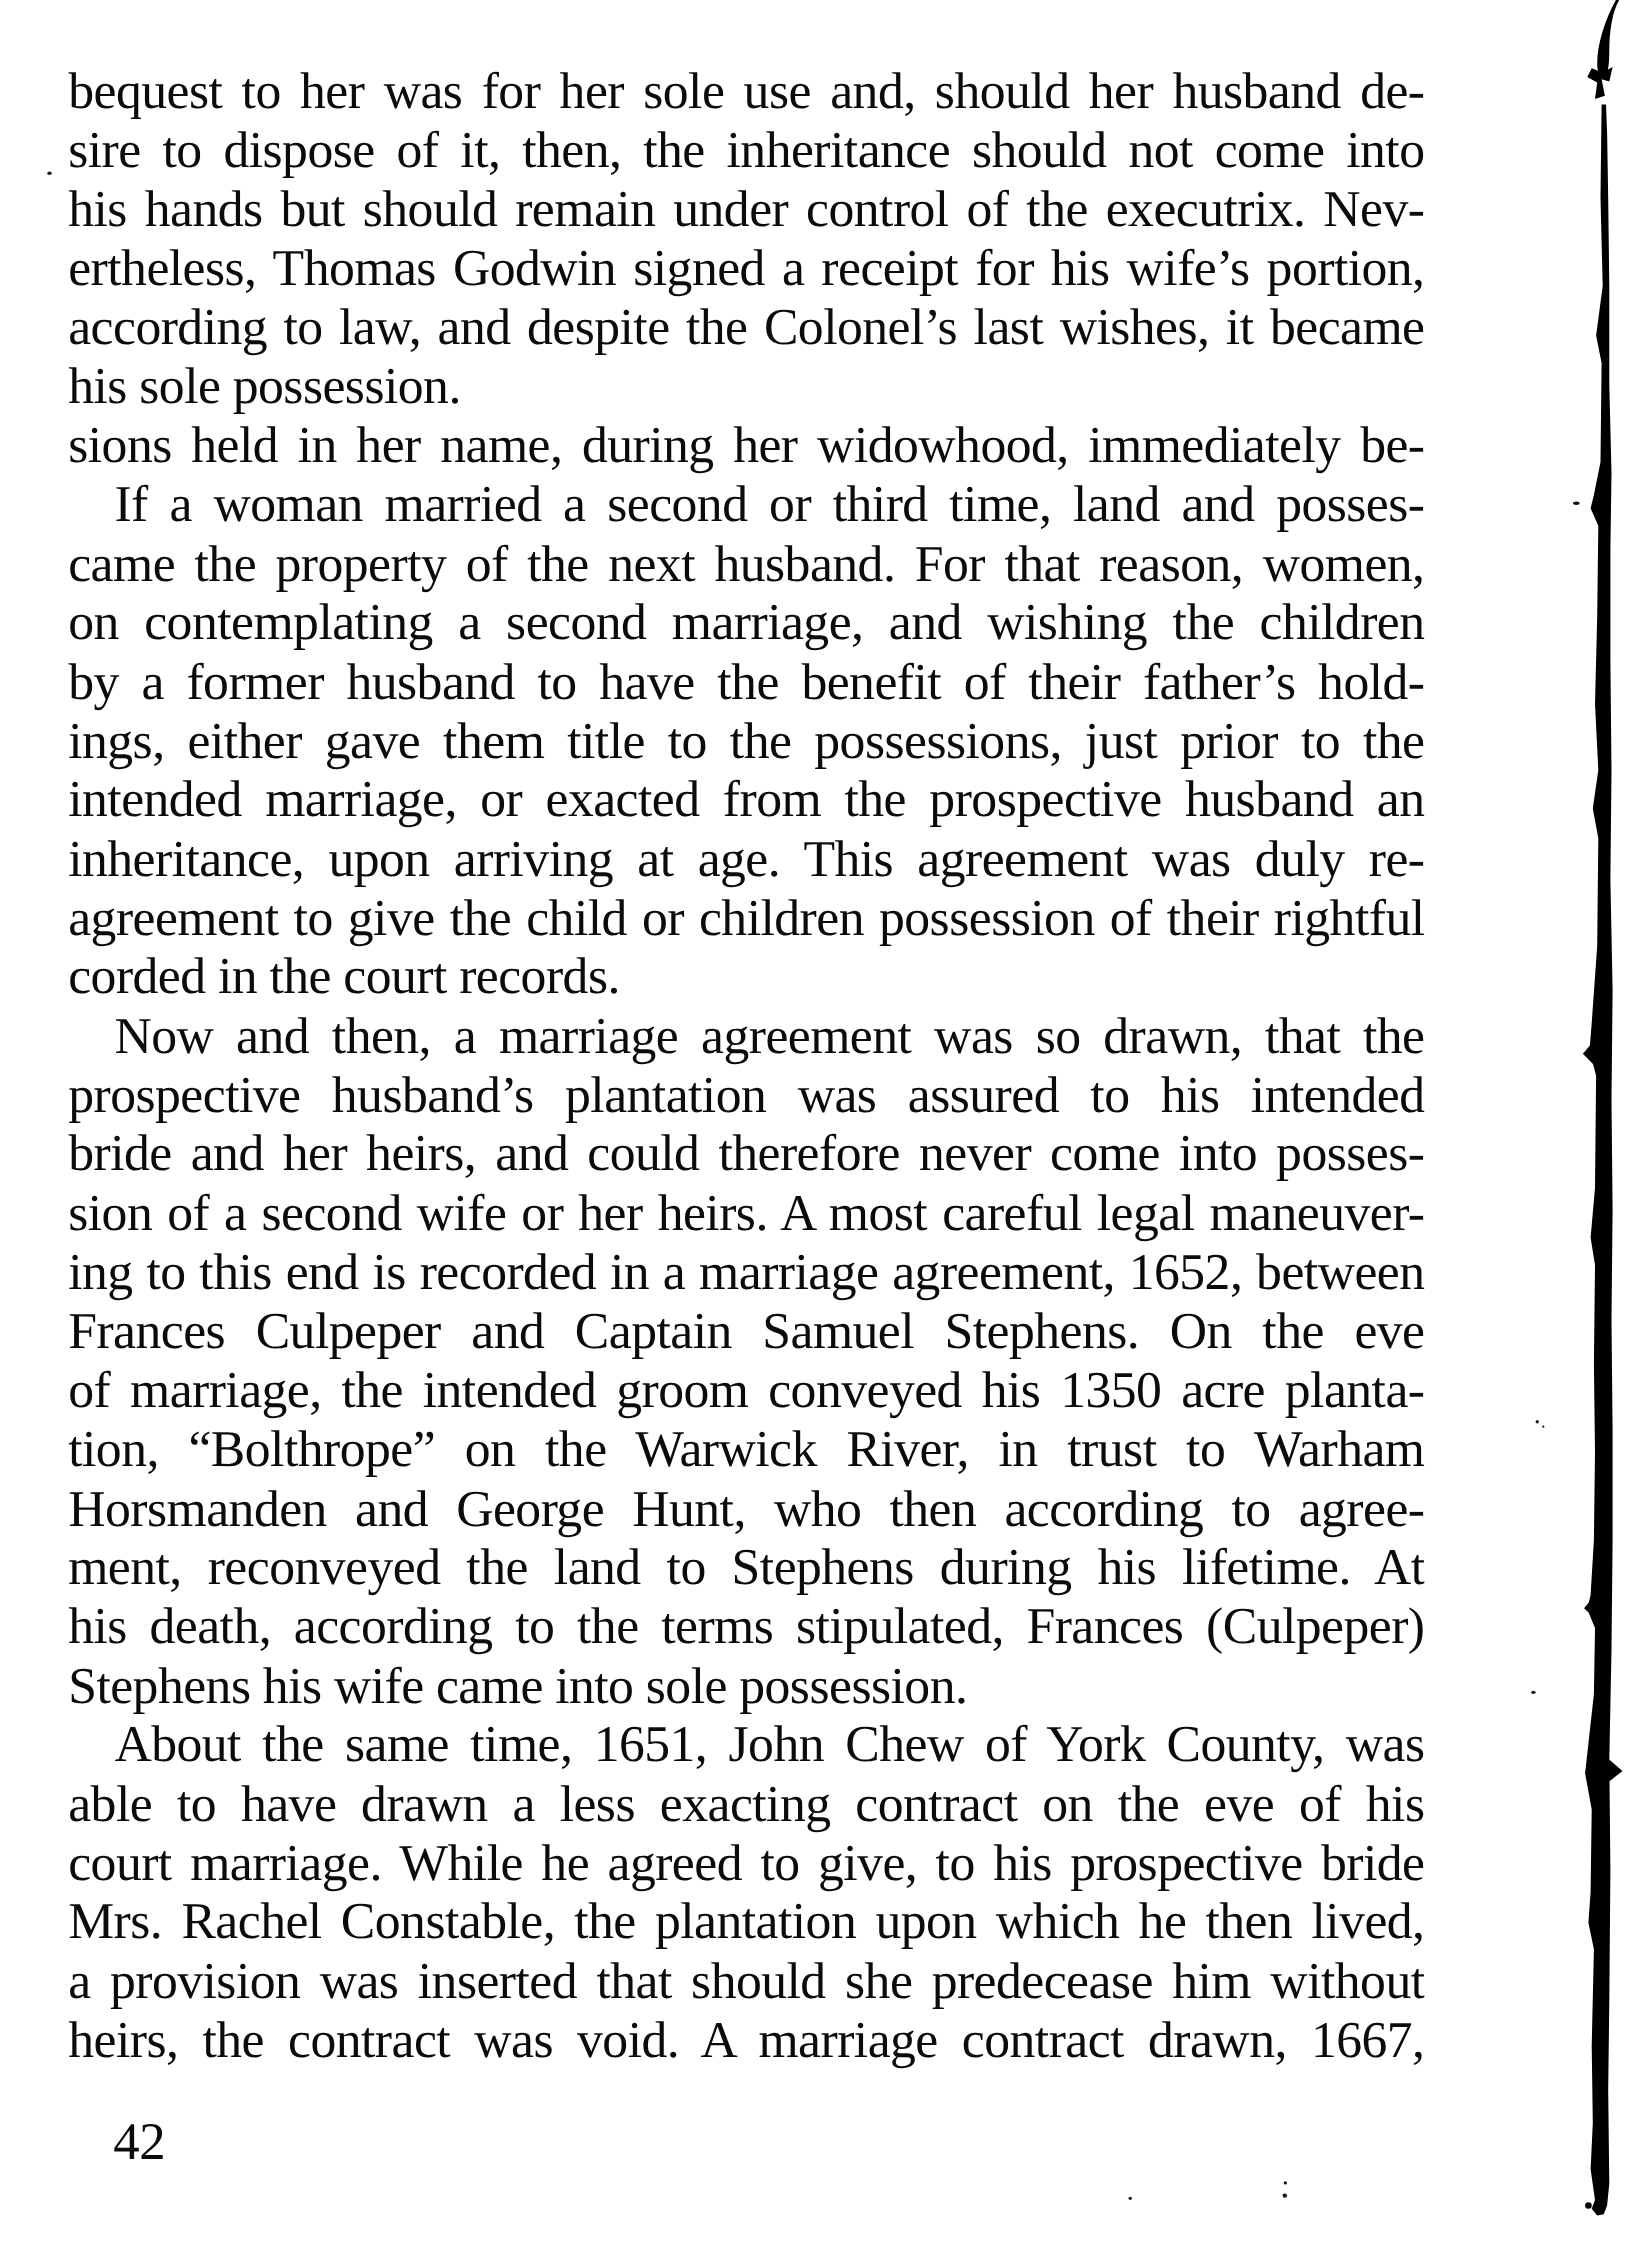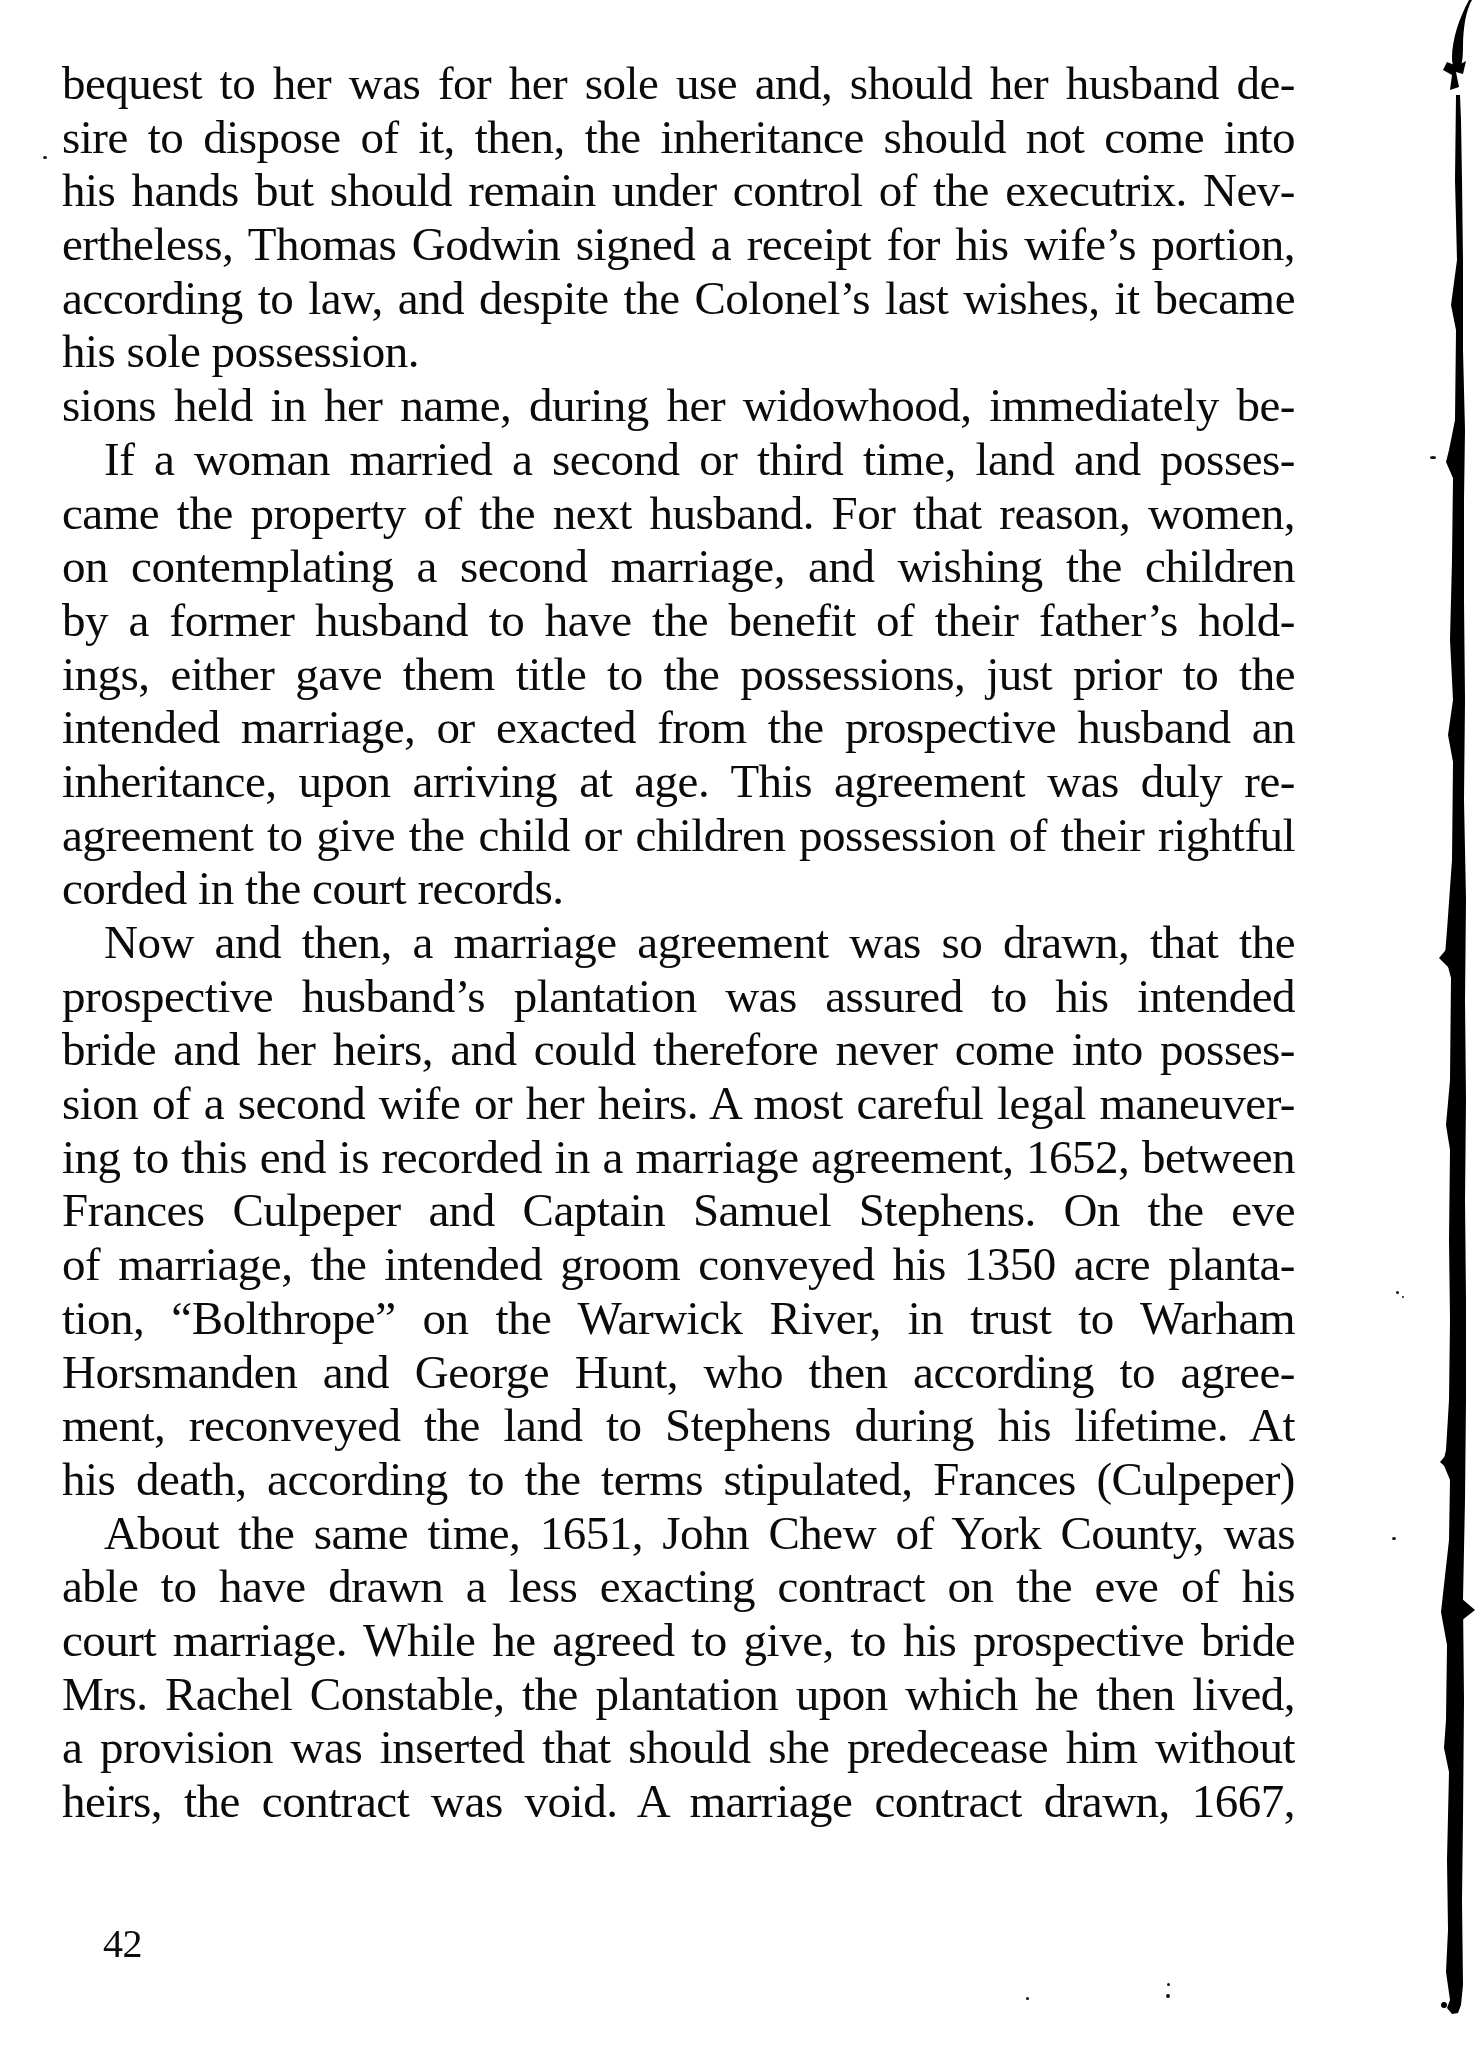--- a/index.html
+++ b/index.html
@@ -82,6 +82,7 @@
       <div class="line">Horsmanden and George Hunt, who then according to agree-</div>
       <div class="line">ment, reconveyed the land to Stephens during his lifetime. At</div>
       <div class="line">his death, according to the terms stipulated, Frances (Culpeper)</div>
+      <div class="line para-end">Stephens his wife came into sole possession.</div>
       <div class="line indent">About the same time, 1651, John Chew of York County, was</div>
       <div class="line">able to have drawn a less exacting contract on the eve of his</div>
       <div class="line">court marriage. While he agreed to give, to his prospective bride</div>

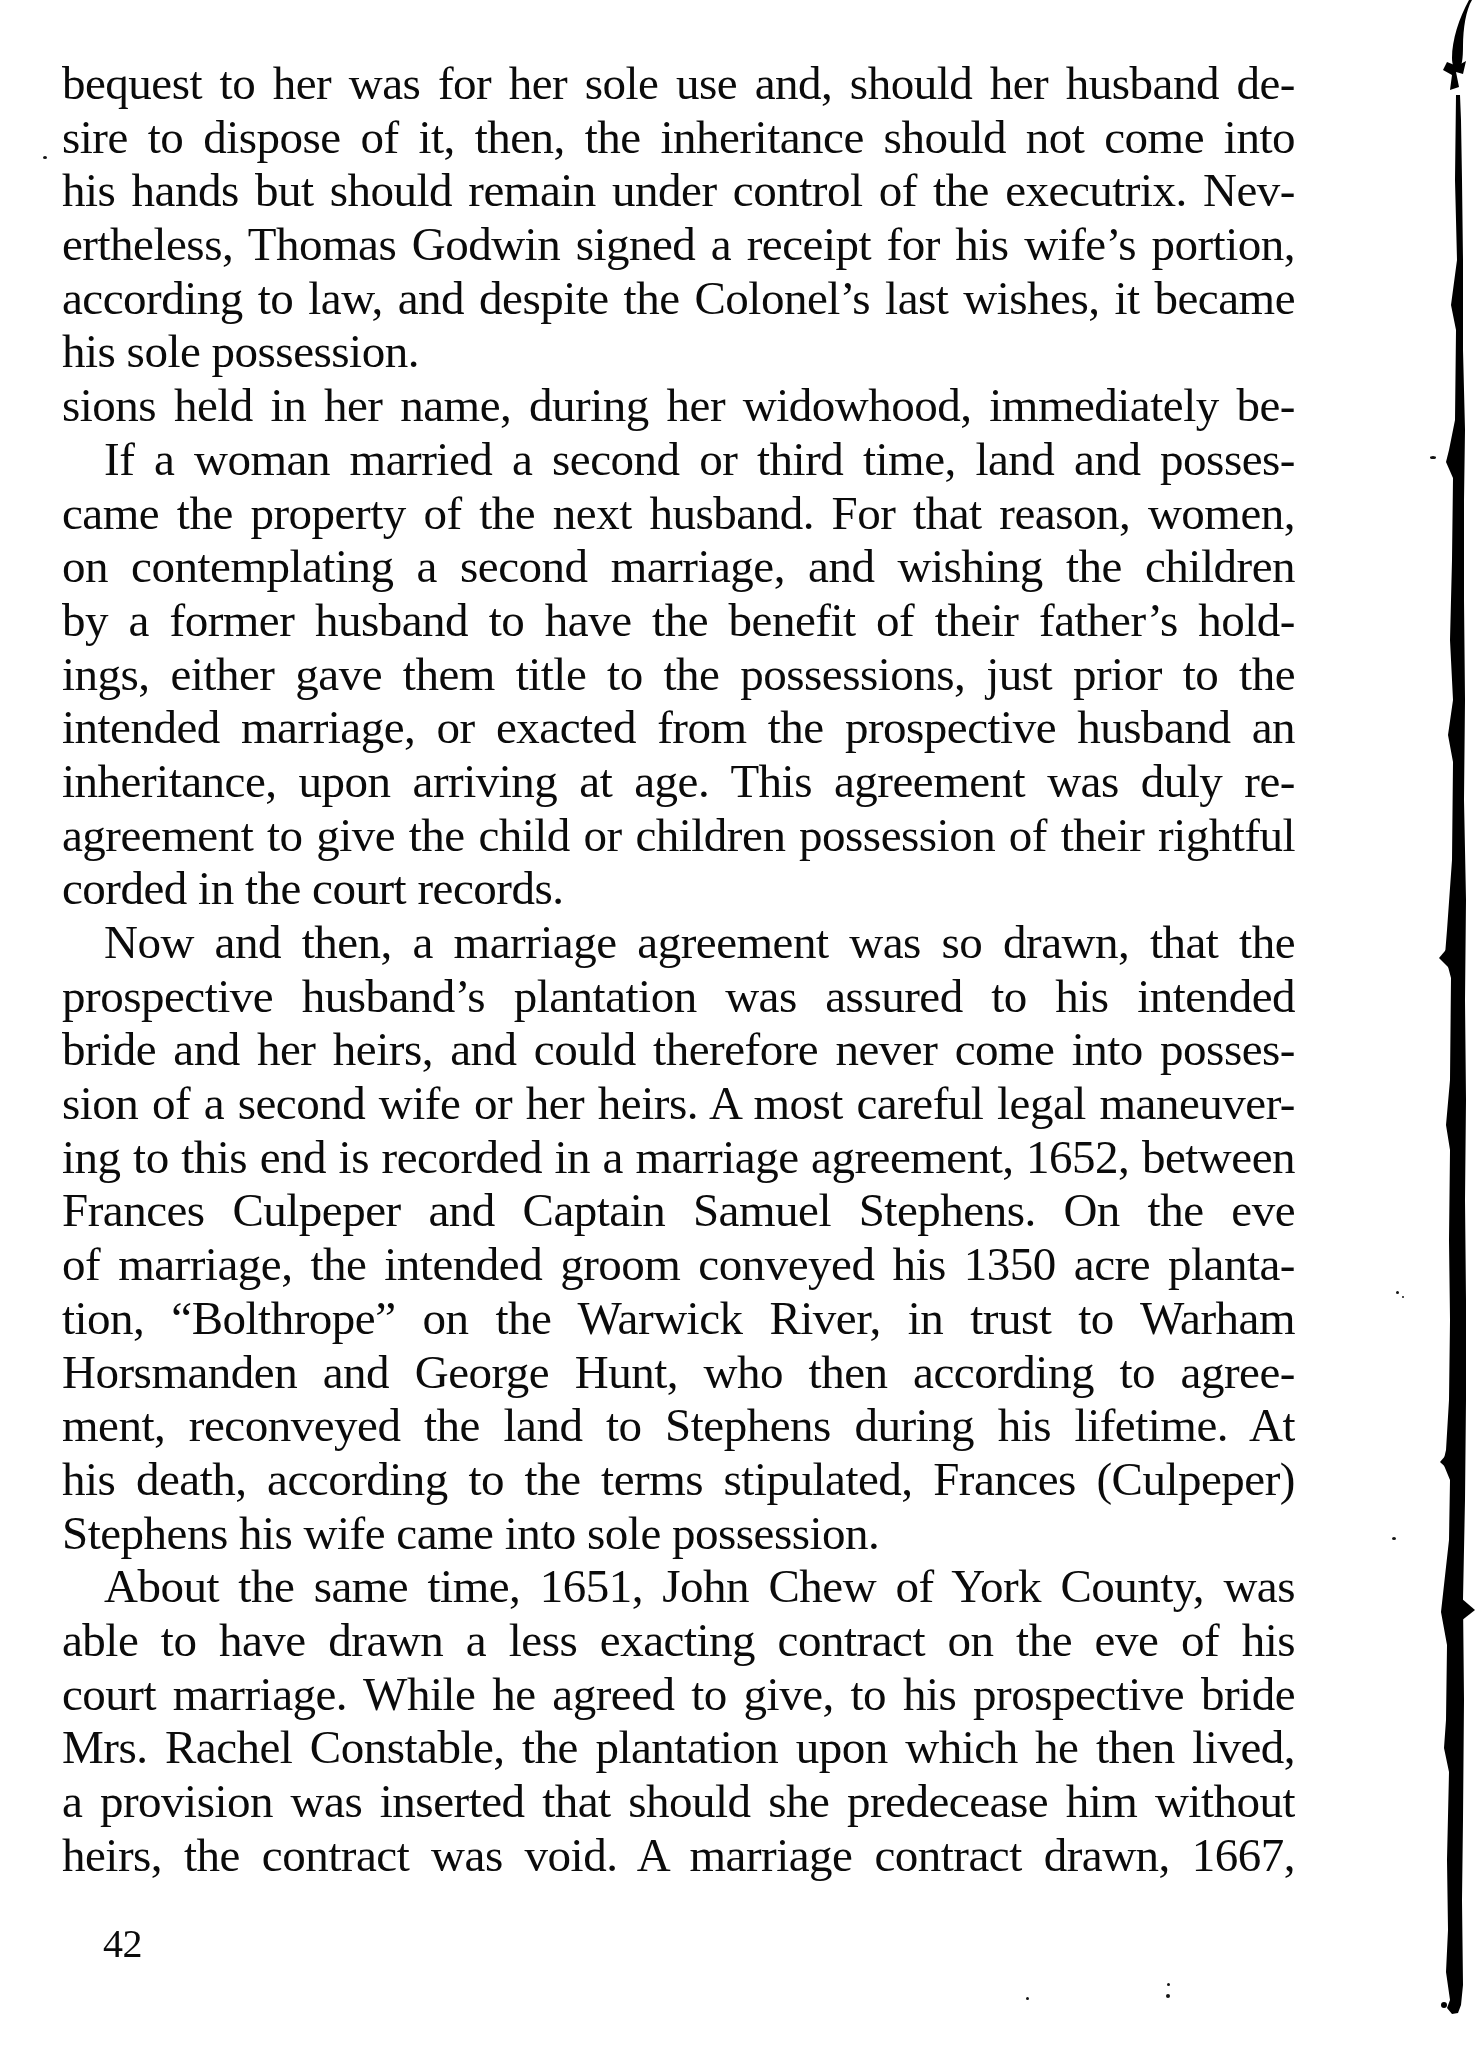--- a/index.html
+++ b/index.html
@@ -34,7 +34,7 @@
     position: absolute;
     left: 103px;
     top: 1920px;
-    font-size: 40px;
+    font-size: 48px;
     letter-spacing: -0.5px;
   }
   .binding-svg {

